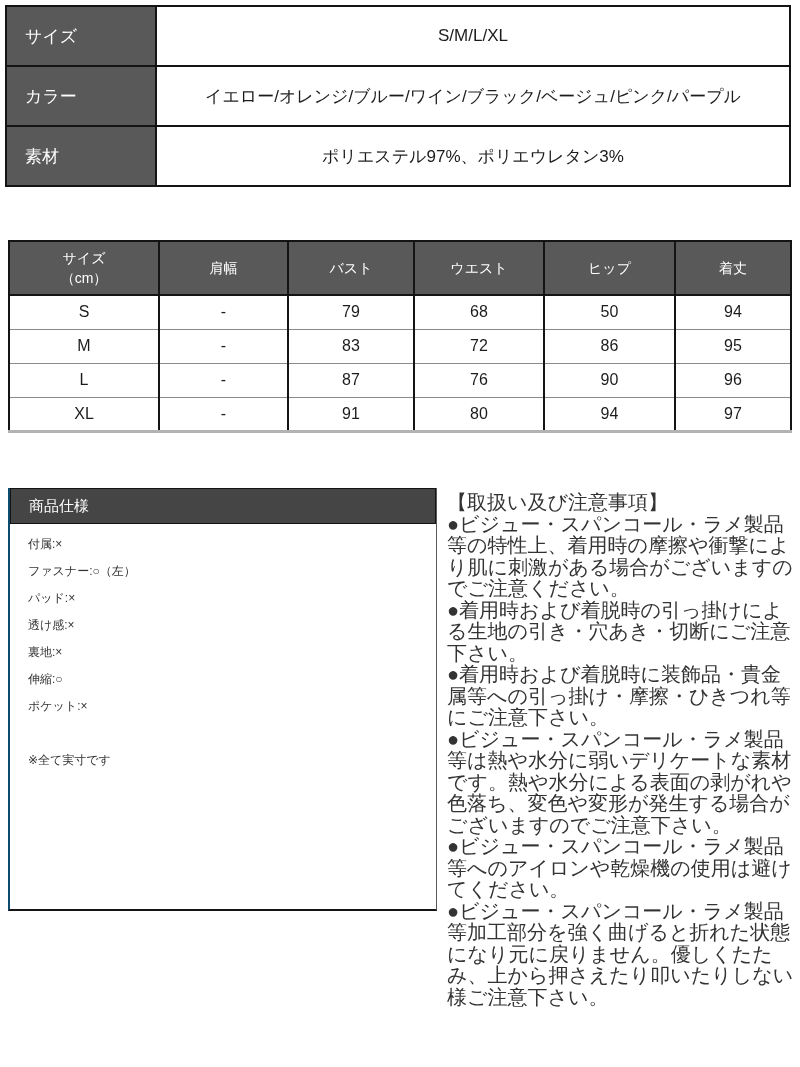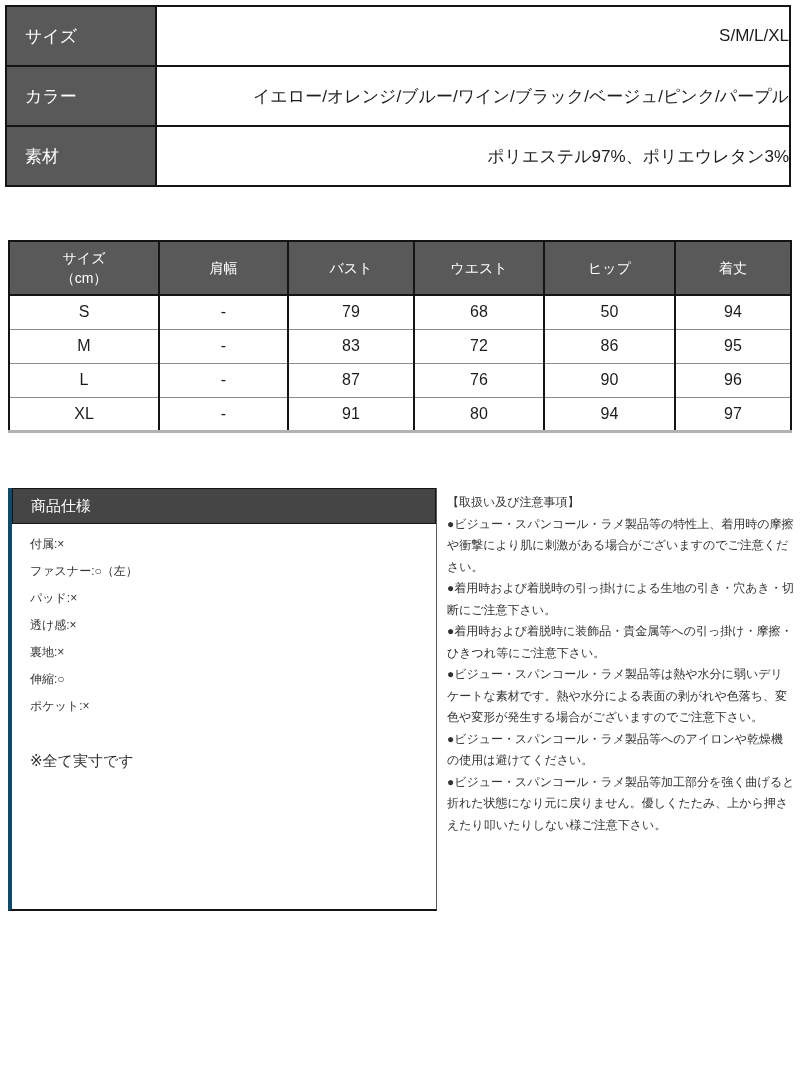--- a/index.html
+++ b/index.html
@@ -10,7 +10,7 @@
   .info-table { position:absolute; left:5px; top:5px; width:786px; border-collapse:collapse; table-layout:fixed; }
   .info-table td { border:2px solid #141414; height:60px; font-size:17px; vertical-align:middle; }
   .info-table td.label { background:#595959; color:#ffffff; width:150px; padding-left:18px; }
-  .info-table td.value { text-align:right; color:#1c1c1c; background:#ffffff; }
+  .info-table td.value { text-align:center; color:#1c1c1c; background:#ffffff; }
 
   
   .size-table { position:absolute; left:8px; top:240px; width:782px; border-collapse:collapse; table-layout:fixed; }

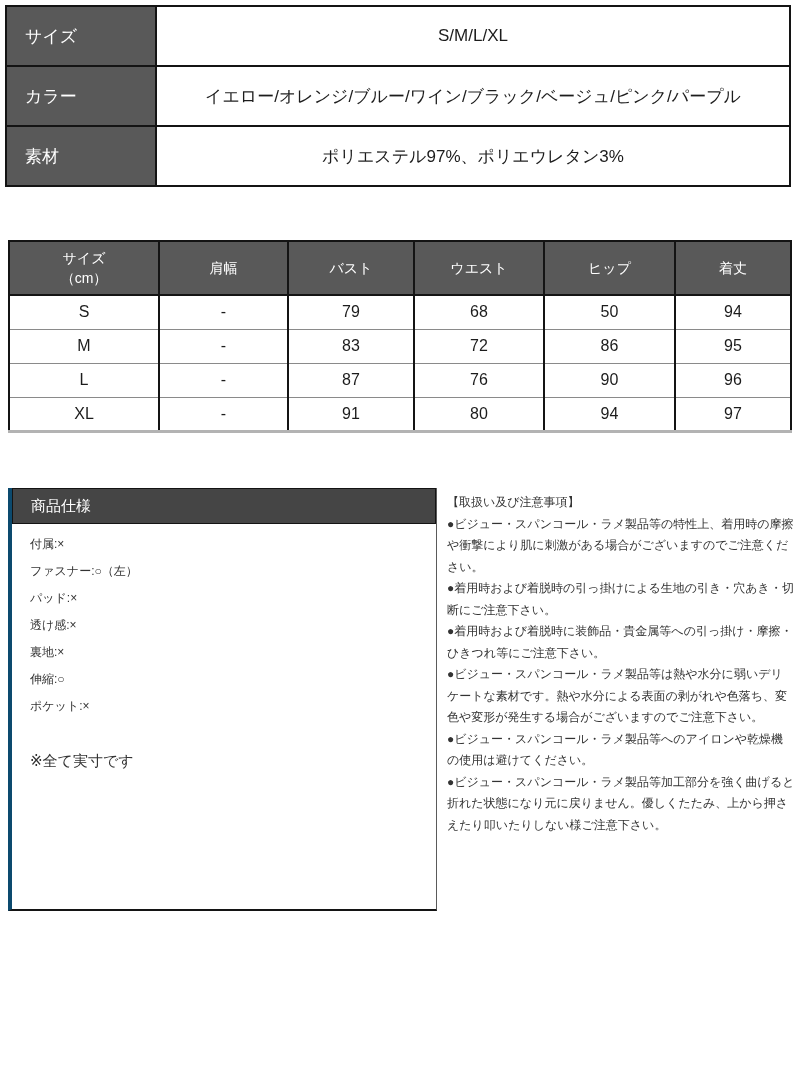--- a/index.html
+++ b/index.html
@@ -23,7 +23,7 @@
 
   
   .spec-box { position:absolute; left:8px; top:488px; width:429px; height:423px; background:#ffffff;
-              border-left:4px solid #0c4a6e; border-right:1px solid #5a5a5a; border-bottom:2px solid #141414; border-top:none; }
+              border-left:2px solid #0c4a6e; border-right:1px solid #5a5a5a; border-bottom:2px solid #141414; border-top:none; }
   .spec-bar { height:36px; background:#454545; border:1px solid #141414; color:#ffffff;
               display:flex; align-items:center; padding-left:18px; font-size:15px; }
   .spec-list { padding:7px 12px 0 18px; font-size:12px; line-height:27px; color:#333333; }

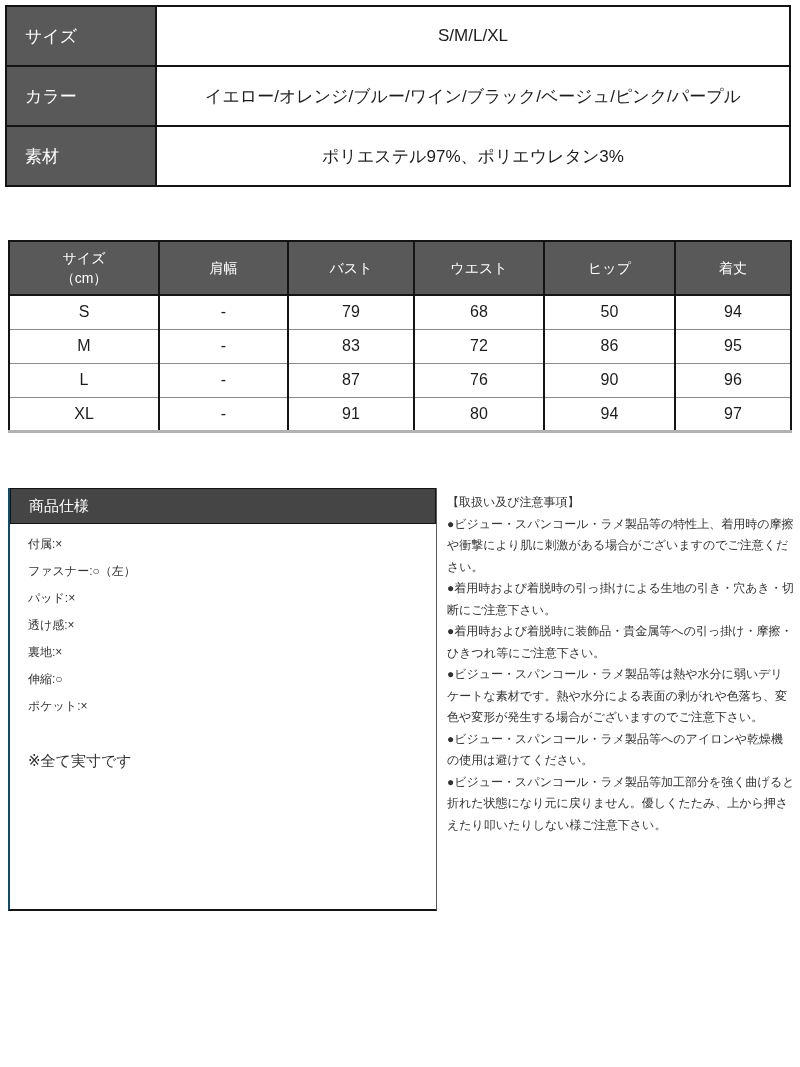--- a/index.html
+++ b/index.html
@@ -30,7 +30,7 @@
   .spec-note { padding-left:18px; margin-top:27px; font-size:15px; line-height:27px; color:#333333; }
 
   
-  .notice { position:absolute; left:447px; top:492px; width:348px; font-size:12px; line-height:21.5px; color:#333333; }
+  .notice { position:absolute; left:447px; top:492px; width:348px; font-size:20px; line-height:21.5px; color:#333333; }
   .notice p { margin:0; }
 </style>
 </head>

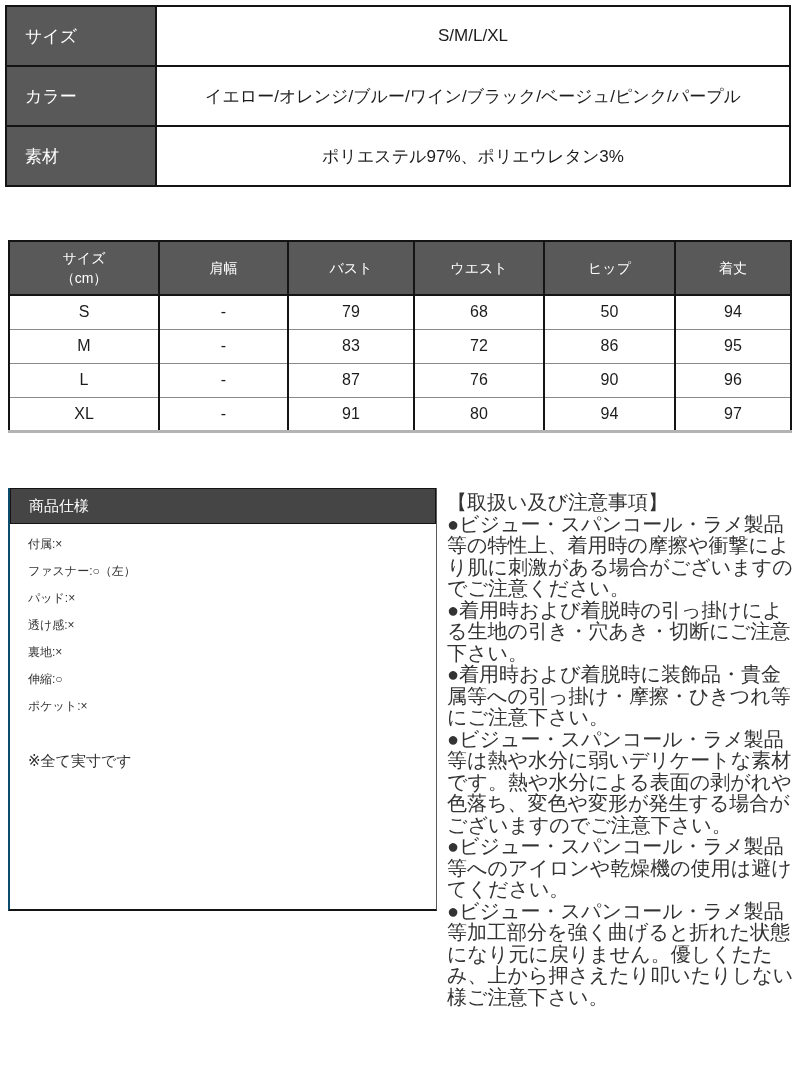--- a/index.html
+++ b/index.html
@@ -27,7 +27,7 @@
   .spec-bar { height:36px; background:#454545; border:1px solid #141414; color:#ffffff;
               display:flex; align-items:center; padding-left:18px; font-size:15px; }
   .spec-list { padding:7px 12px 0 18px; font-size:12px; line-height:27px; color:#333333; }
-  .spec-note { padding-left:18px; margin-top:27px; font-size:15px; line-height:27px; color:#333333; }
+  .spec-note { padding-left:18px; margin-top:27px; font-size:12px; line-height:27px; color:#333333; }
 
   
   .notice { position:absolute; left:447px; top:492px; width:348px; font-size:20px; line-height:21.5px; color:#333333; }

